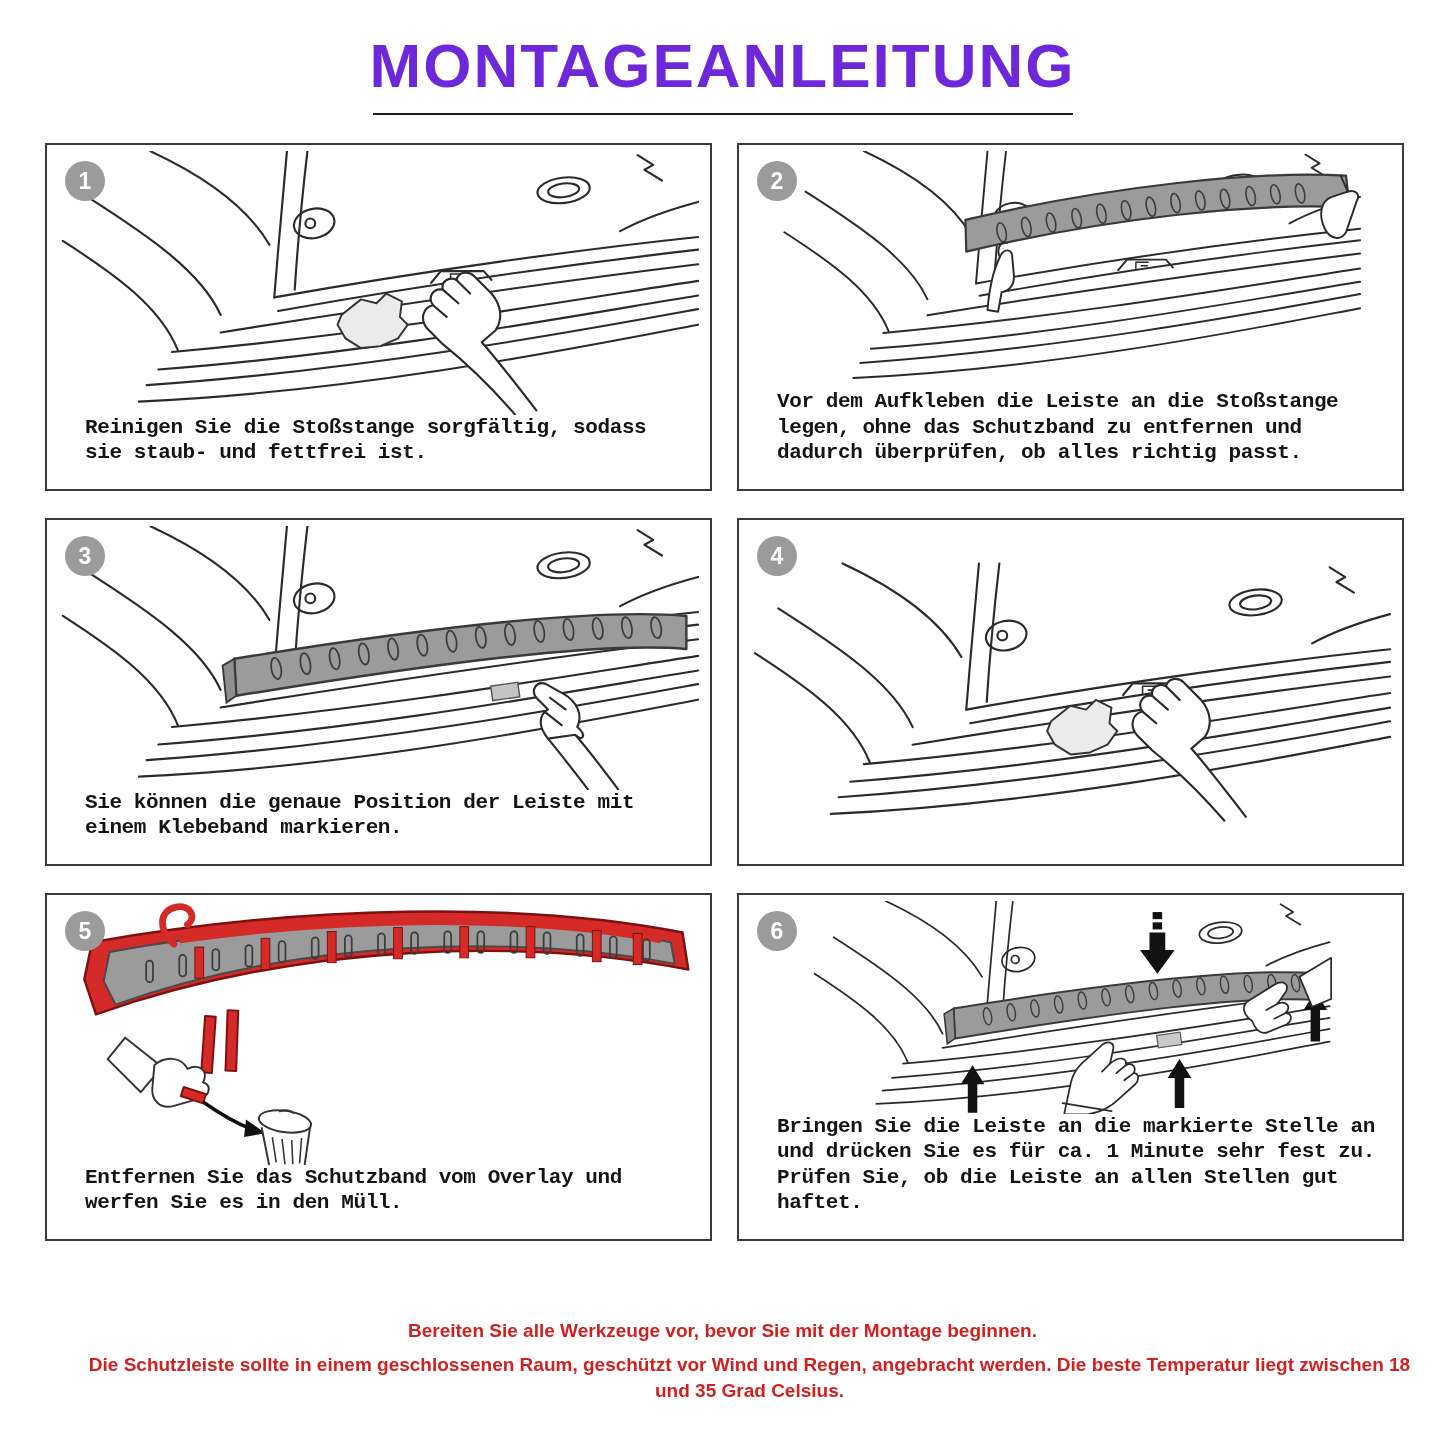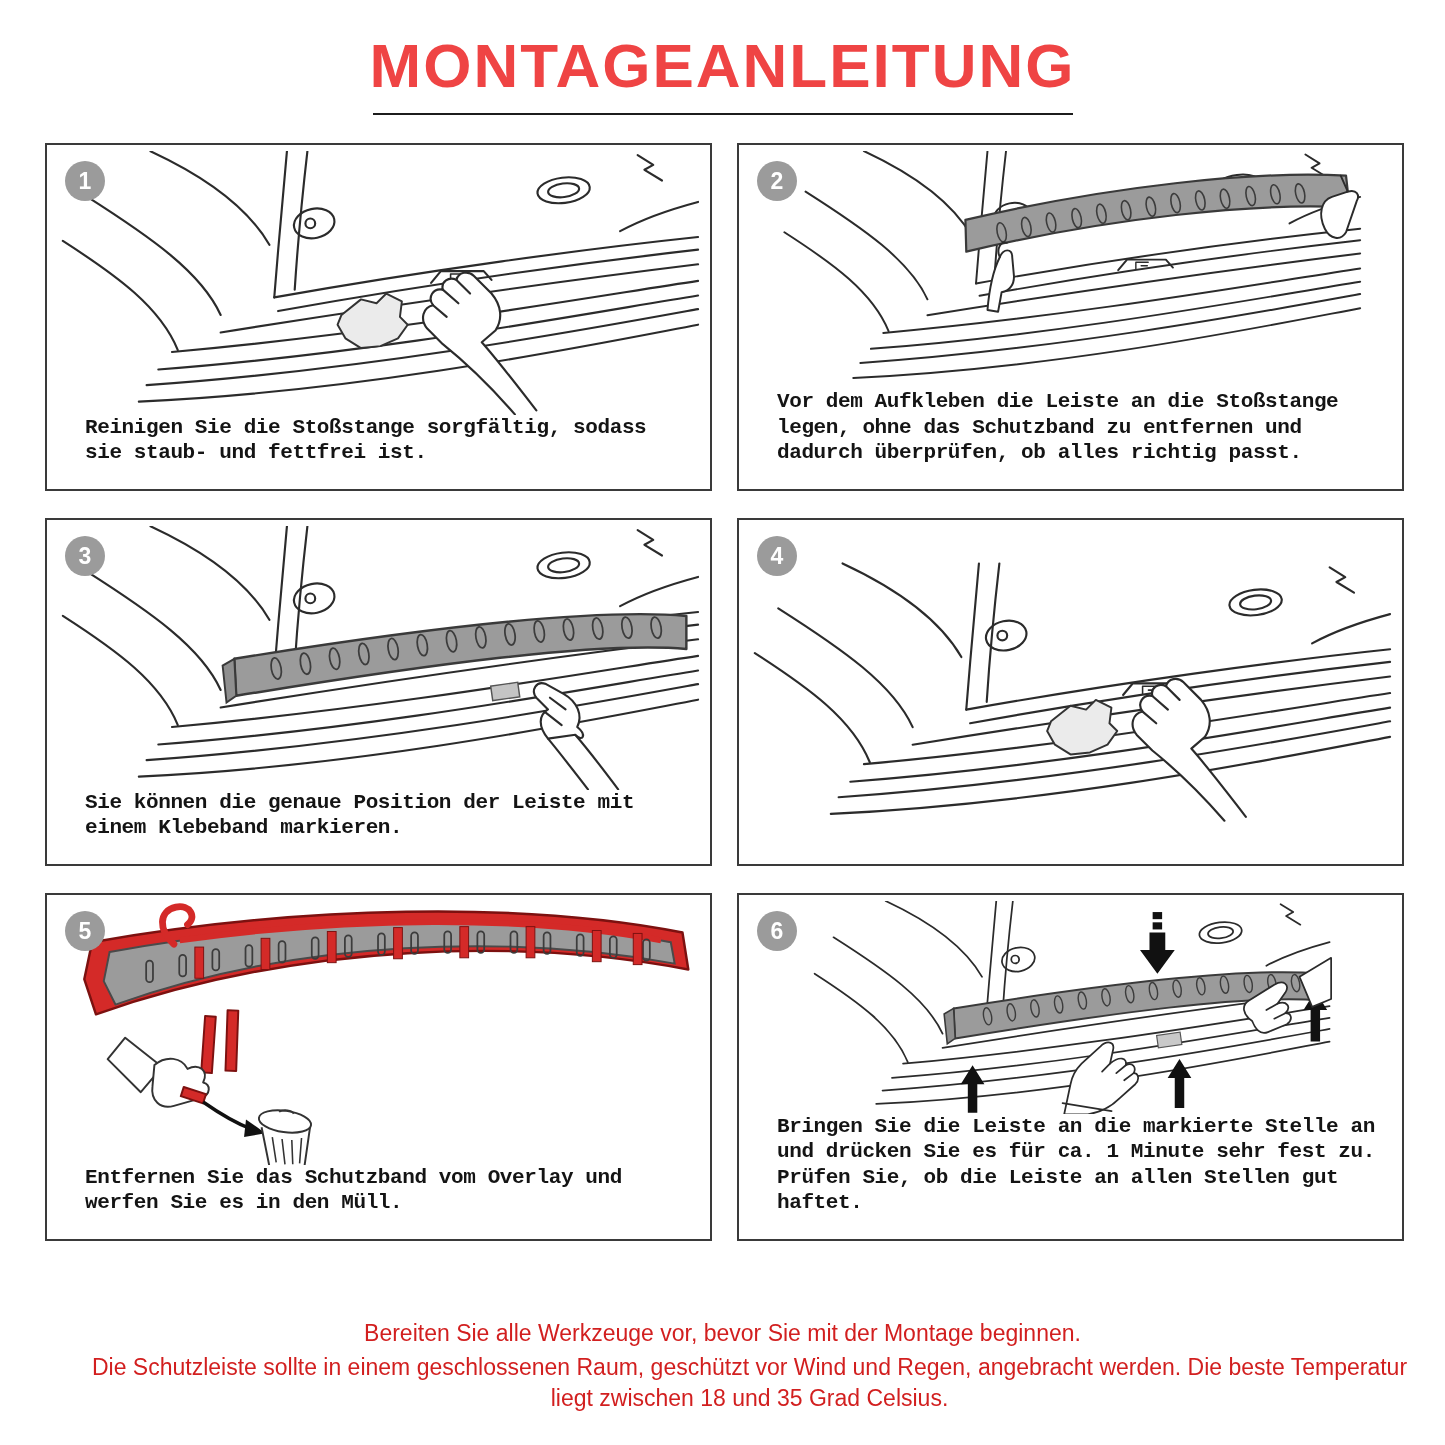--- a/index.html
+++ b/index.html
@@ -9,7 +9,7 @@
   }
   .page-title{
     position:absolute;top:30px;left:0;width:100%;text-align:center;
-    font-size:62px;font-weight:bold;letter-spacing:2px;color:#ef4444;margin:0;
+    font-size:62px;font-weight:bold;letter-spacing:2px;color:#6d28d9;margin:0;
   }
   .title-underline{
     position:absolute;top:113px;left:50%;transform:translateX(-50%);

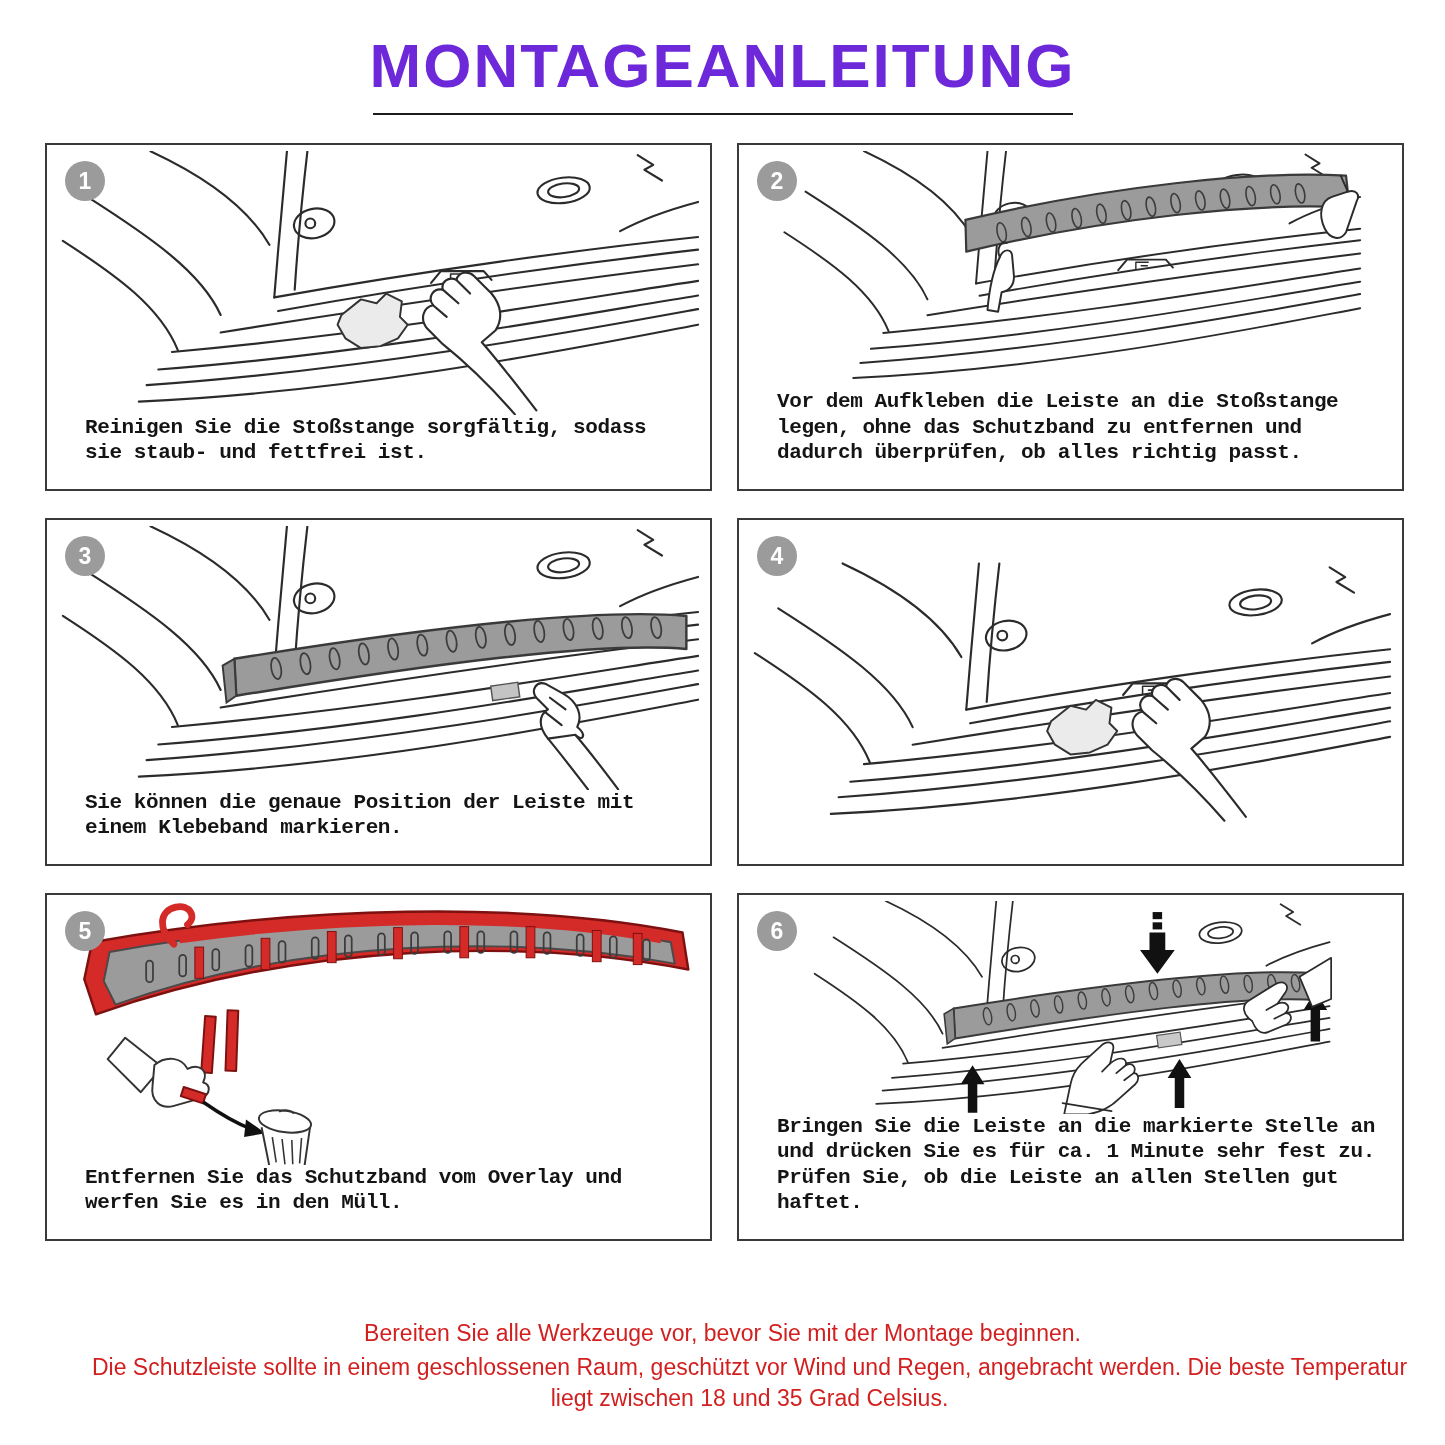--- a/index.html
+++ b/index.html
@@ -36,7 +36,7 @@
   }
   .footer-note{
     position:absolute;left:0;width:100%;text-align:center;margin:0;
-    color:var(--accent-red,#d21f1f);font-weight:normal;font-size:23px;line-height:1.35;
+    color:var(--accent-red,#d21f1f);font-weight:bold;font-size:19px;line-height:1.35;
   }
   .footer-note.n1{top:1318px;}
   .footer-note.n2{top:1352px;padding-left:27px;}

